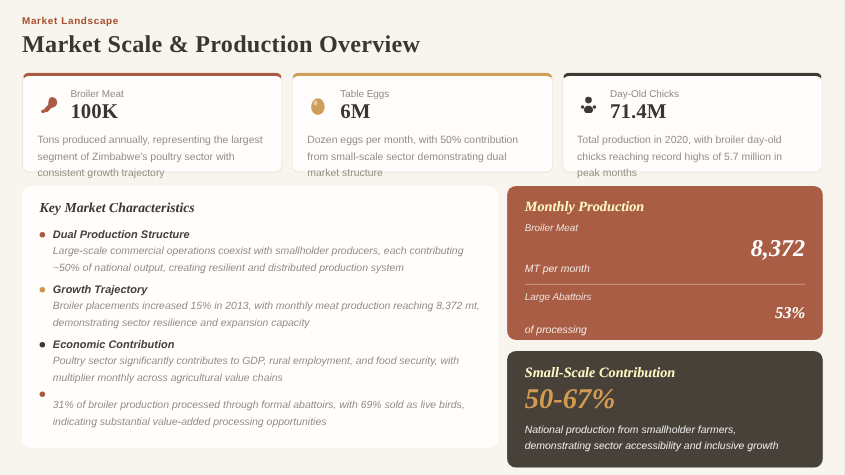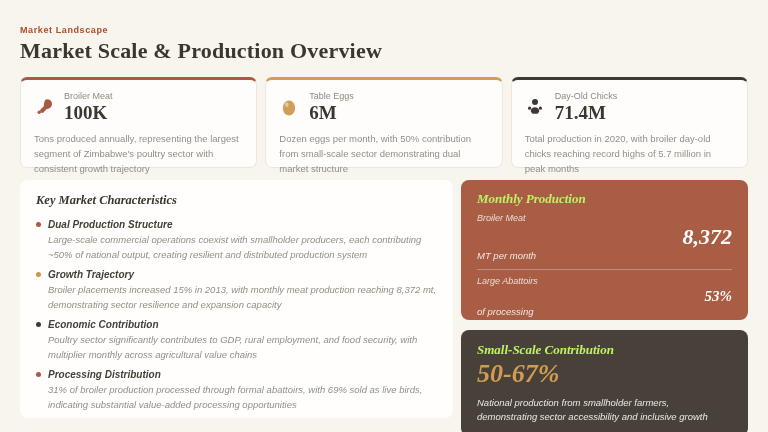--- a/index.html
+++ b/index.html
@@ -7,7 +7,7 @@
     position:relative; width:768px; height:432px; box-sizing:border-box;
     background:#f8f4ee; overflow:hidden;
     font-family:"Liberation Sans", sans-serif; color:#3b362f;
-    padding:25px 20px;
+    padding:14px 20px;
   }
   
   .eyebrow { font-size:9px; font-weight:bold; letter-spacing:.6px; color:#a84f2d; }

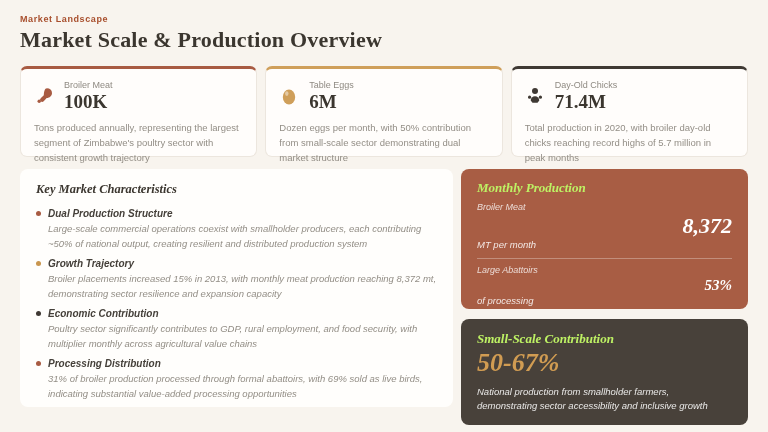--- a/index.html
+++ b/index.html
@@ -41,7 +41,7 @@
   .monthly-box { border-radius:8px; padding:11px 16px; height:140px; box-sizing:border-box;
                  color:#ffffff; overflow:hidden; }
   .box-heading { font-family:"Liberation Serif", serif; font-size:13px; font-weight:bold;
-                 color:#bef264; line-height:16px; }
+                 color:#fef9c3; line-height:16px; }
   .m-label { font-size:9px; color:rgba(255,255,255,.78); margin-top:6px; line-height:11px; }
   .m-value { font-family:"Liberation Serif", serif; font-size:22px; font-weight:bold;
              line-height:25px;text-align:right; }

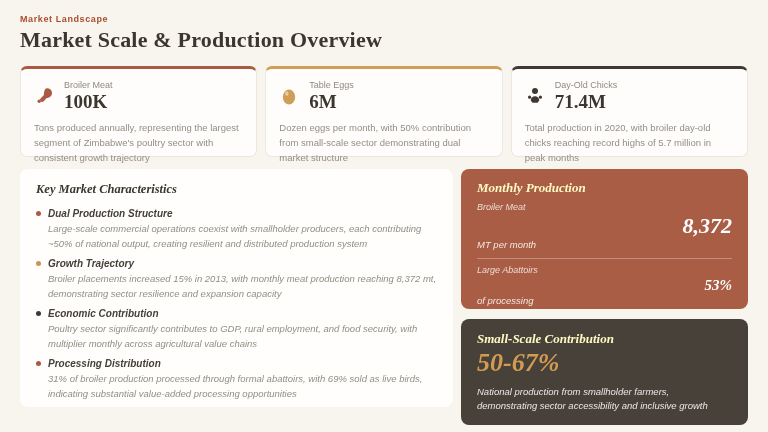--- a/index.html
+++ b/index.html
@@ -150,7 +150,6 @@
       <div class="bullet-item">
         <div class="bullet-head">
           <span class="dot" style="background-color: rgb(168, 91, 66);"></span>
-          <span class="bullet-title">Processing Distribution</span>
         </div>
         <div class="bullet-desc">31% of broiler production processed through formal abattoirs, with 69% sold as live birds, indicating substantial value-added processing opportunities</div>
       </div>

